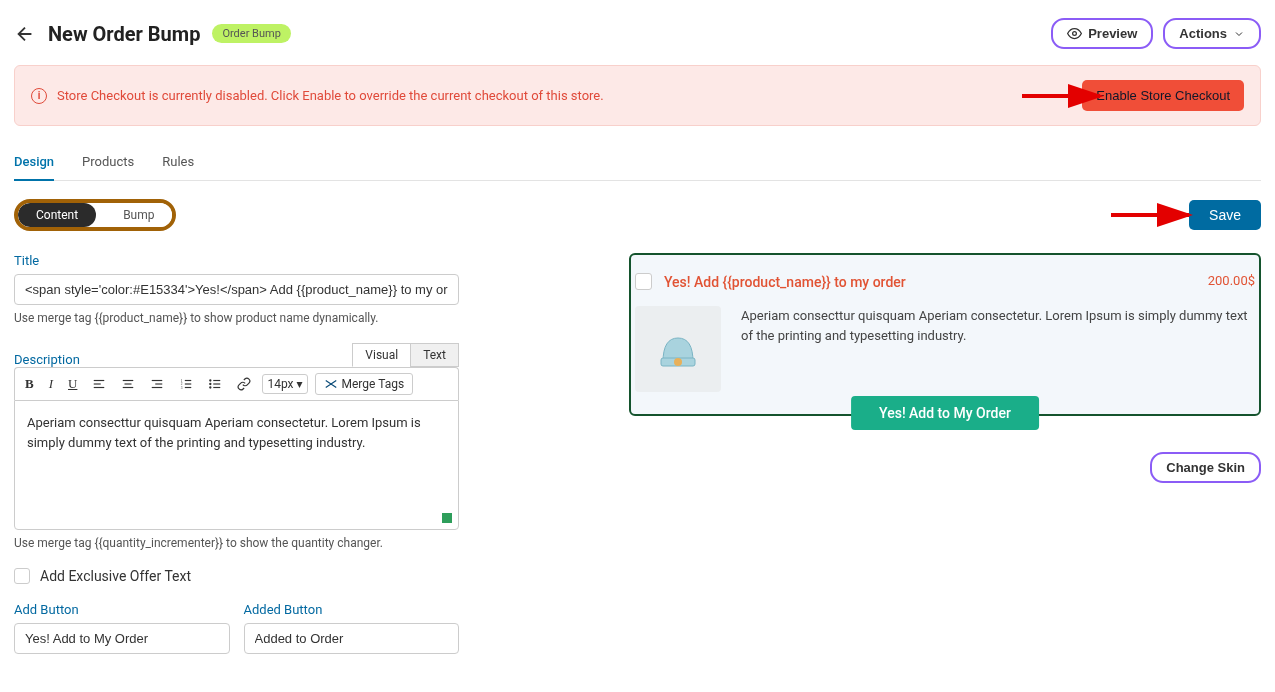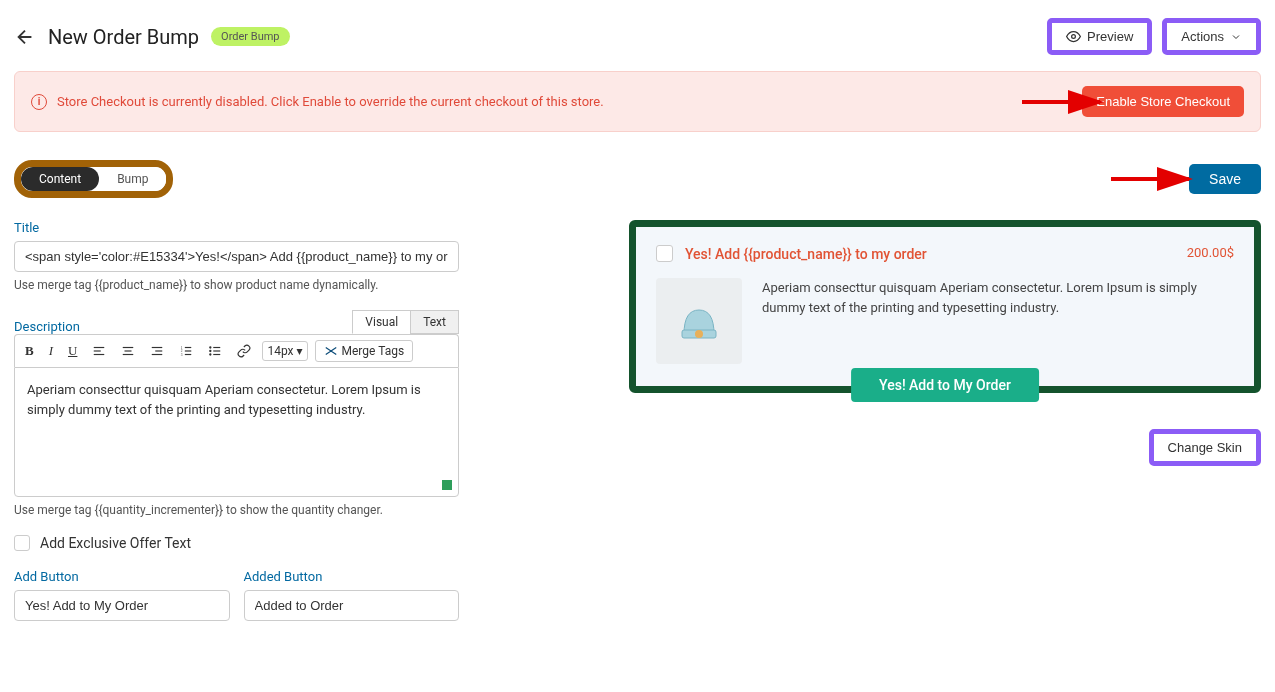--- a/index.html
+++ b/index.html
@@ -10,7 +10,7 @@
 .header { display: flex; align-items: center; justify-content: space-between; padding-bottom: 16px; }
 .header-left { display: flex; align-items: center; gap: 12px; }
 .back-arrow { font-size: 22px; color: #333; cursor: pointer; }
-.page-title { font-size: 20px; font-weight: 400; color: #222; }
+.page-title { font-size: 20px; font-weight: 700; color: #222; }
 .badge { background: #bef264; color: #555; font-size: 11px; padding: 3px 10px; border-radius: 10px; }
 .header-right { display: flex; gap: 10px; }
 .btn-outline { background: #fff; border: 5px solid #8b5cf6; border-radius: 5px; padding: 6px 14px; font-size: 13px; color: #333; cursor: pointer; display: inline-flex; align-items: center; gap: 6px; }

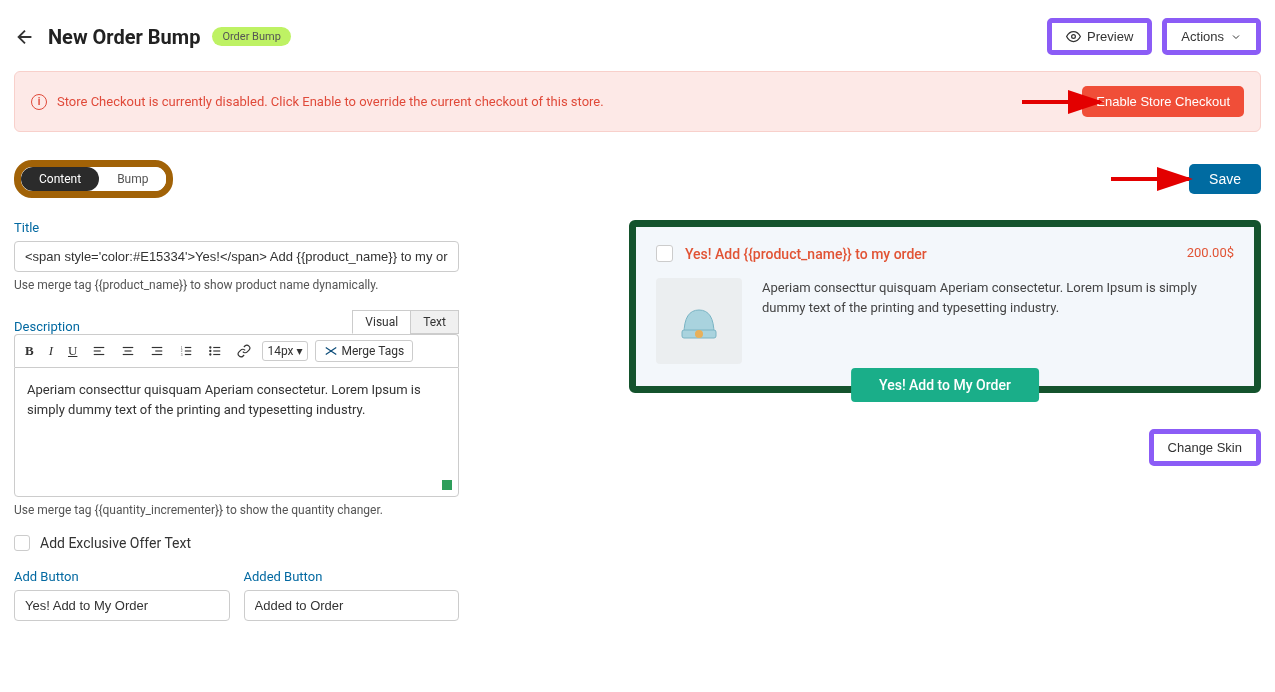--- a/index.html
+++ b/index.html
@@ -13,7 +13,7 @@
 .page-title { font-size: 20px; font-weight: 700; color: #222; }
 .badge { background: #bef264; color: #555; font-size: 11px; padding: 3px 10px; border-radius: 10px; }
 .header-right { display: flex; gap: 10px; }
-.btn-outline { background: #fff; border: 5px solid #8b5cf6; border-radius: 5px; padding: 6px 14px; font-size: 13px; color: #333; cursor: pointer; display: inline-flex; align-items: center; gap: 6px; }
+.btn-outline { background: #fff; border: 2px solid #8b5cf6; border-radius: 13px; padding: 6px 14px; font-size: 13px; color: #333; cursor: pointer; display: inline-flex; align-items: center; gap: 6px; font-weight: bold; }
 
 
 .alert { background: #fde9e7; border: 1px solid #f8d0cb; border-radius: 6px; padding: 14px 16px; display: flex; align-items: center; justify-content: space-between; margin-bottom: 28px; position: relative; }

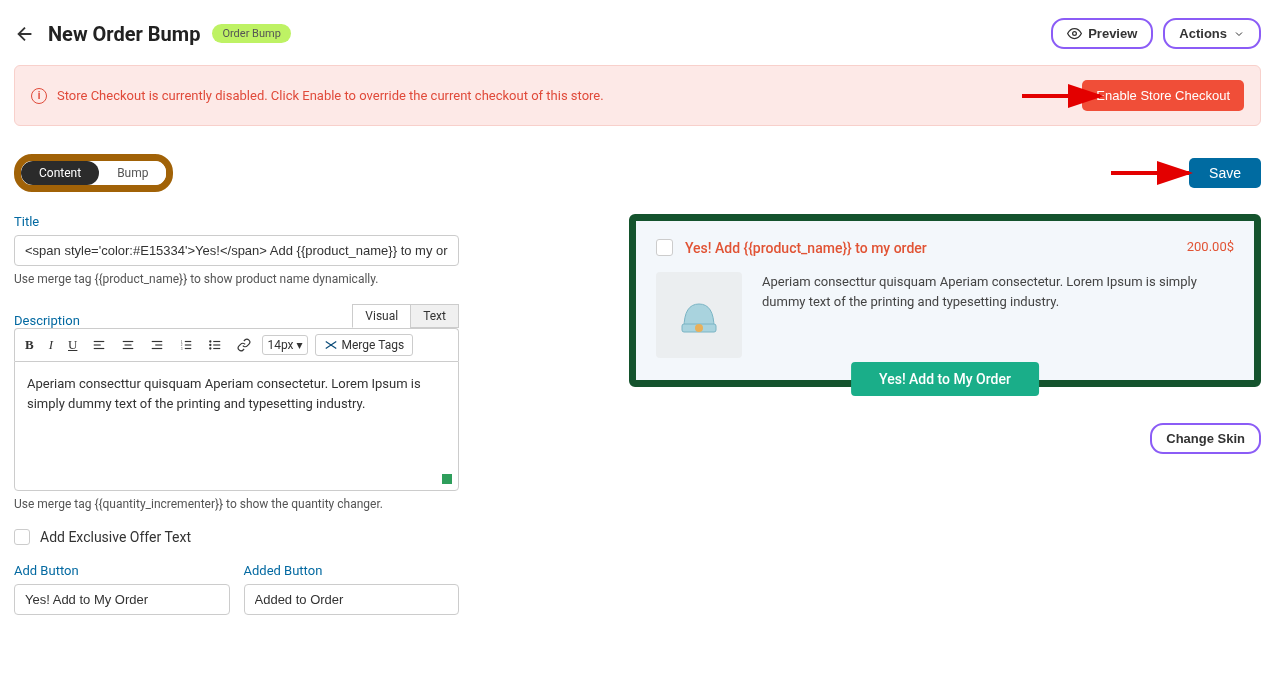--- a/index.html
+++ b/index.html
@@ -19,7 +19,7 @@
 .alert { background: #fde9e7; border: 1px solid #f8d0cb; border-radius: 6px; padding: 14px 16px; display: flex; align-items: center; justify-content: space-between; margin-bottom: 28px; position: relative; }
 .alert-left { display: flex; align-items: center; gap: 10px; color: #e04a3a; font-size: 13px; }
 .alert-icon { width: 16px; height: 16px; border: 1.5px solid #e04a3a; border-radius: 50%; display: flex; align-items: center; justify-content: center; font-size: 10px; font-weight: bold; }
-.btn-danger { background: #f04e38; color: #ffffff; border: none; border-radius: 5px; padding: 8px 14px; font-size: 13px; font-weight: 500; cursor: pointer; }
+.btn-danger { background: #f04e38; color: #0f172a; border: none; border-radius: 5px; padding: 8px 14px; font-size: 13px; font-weight: 500; cursor: pointer; }
 .arrow-annotation { position: absolute; pointer-events: none; }
 .arrow1 { right: 150px; top: 50%; transform: translateY(-50%); }
 .arrow2 { right: 60px; top: 50%; transform: translateY(-50%); }

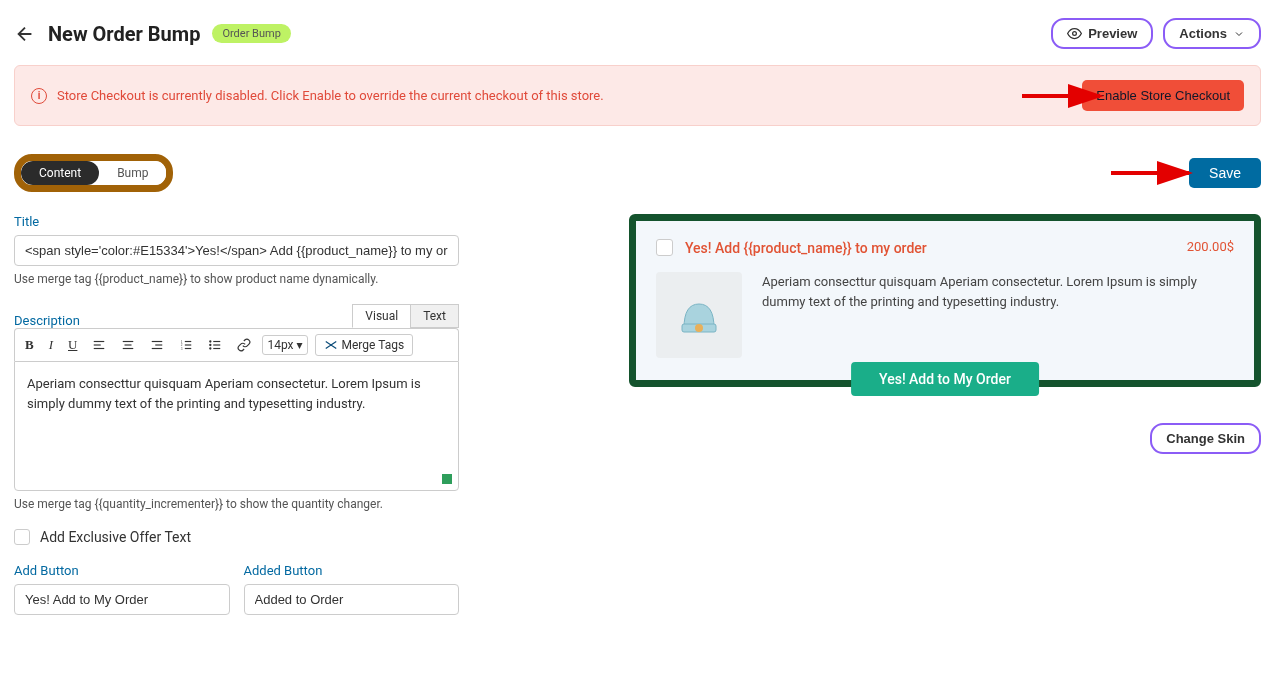--- a/index.html
+++ b/index.html
@@ -138,6 +138,11 @@
     </svg>
   </div>
 
+  <div class="nav-tabs">
+    <div class="nav-tab active">Design</div>
+    <div class="nav-tab">Products</div>
+    <div class="nav-tab">Rules</div>
+  </div>
 
   <div class="sub-row">
     <div class="pill-toggle">

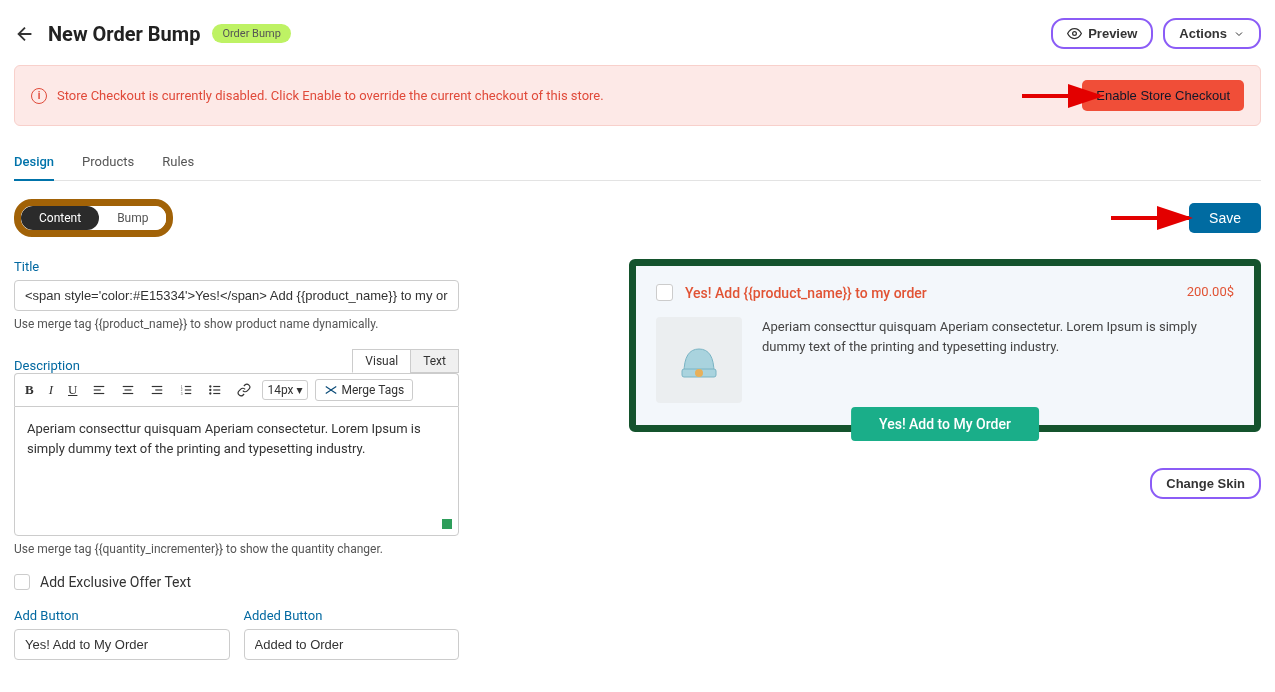--- a/index.html
+++ b/index.html
@@ -31,7 +31,7 @@
 
 
 .sub-row { display: flex; justify-content: space-between; align-items: center; margin-bottom: 22px; position: relative; }
-.pill-toggle { display: inline-flex; border: 7px solid #a16207; border-radius: 18px; overflow: hidden; }
+.pill-toggle { display: inline-flex; border: 4px solid #a16207; border-radius: 18px; overflow: hidden; gap: 9px; }
 .pill { padding: 5px 18px; font-size: 12px; cursor: pointer; }
 .pill.active { background: #2b2b2b; color: #fff; border-radius: 18px; }
 .pill:not(.active) { background: #fff; color: #555; }

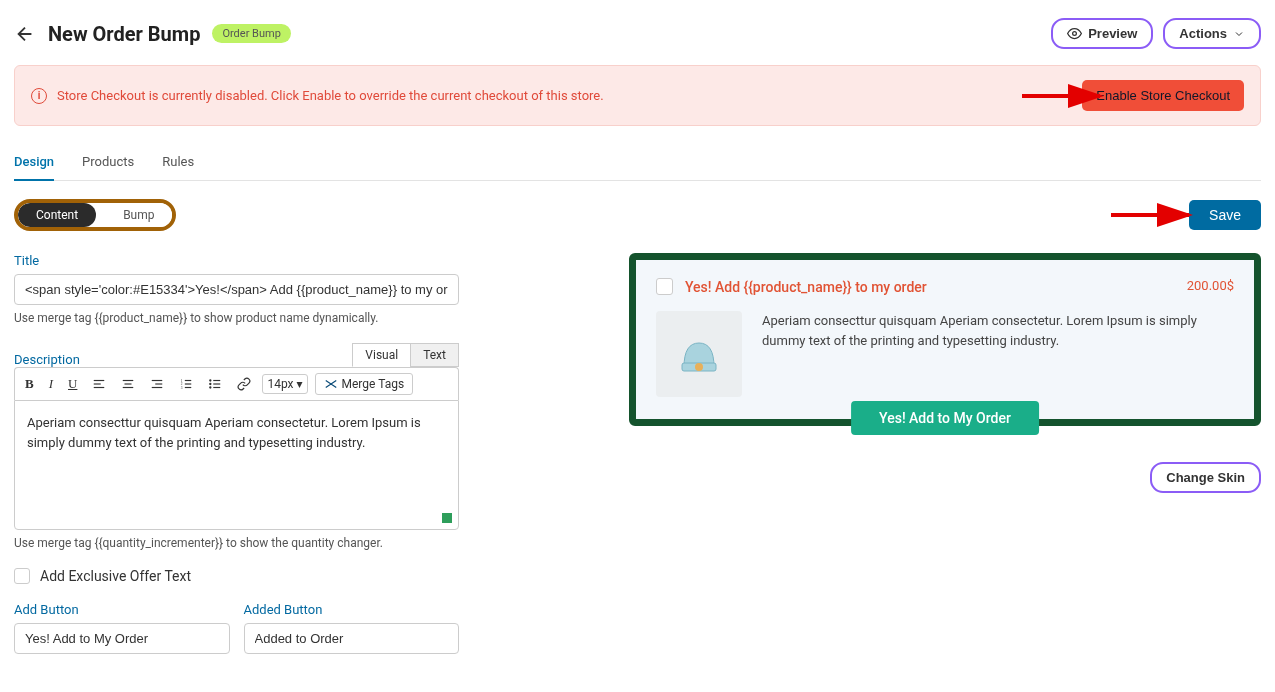--- a/index.html
+++ b/index.html
@@ -75,7 +75,7 @@
 .toggle::after { content: ""; width: 16px; height: 16px; background: #fff; border-radius: 50%; position: absolute; top: 2px; right: 2px; }
 
 
-.preview-card { border: 7px solid #14532d; background: #f3f7fb; border-radius: 6px; padding: 18px 20px 22px; position: relative; }
+.preview-card { border: 2px solid #14532d; background: #f3f7fb; border-radius: 6px; padding: 18px 4px 22px; position: relative; }
 .preview-top { display: flex; justify-content: space-between; align-items: flex-start; }
 .preview-check-row { display: flex; align-items: center; gap: 12px; }
 .preview-checkbox { width: 17px; height: 17px; border: 1px solid #ccc; border-radius: 3px; background: #fff; }

